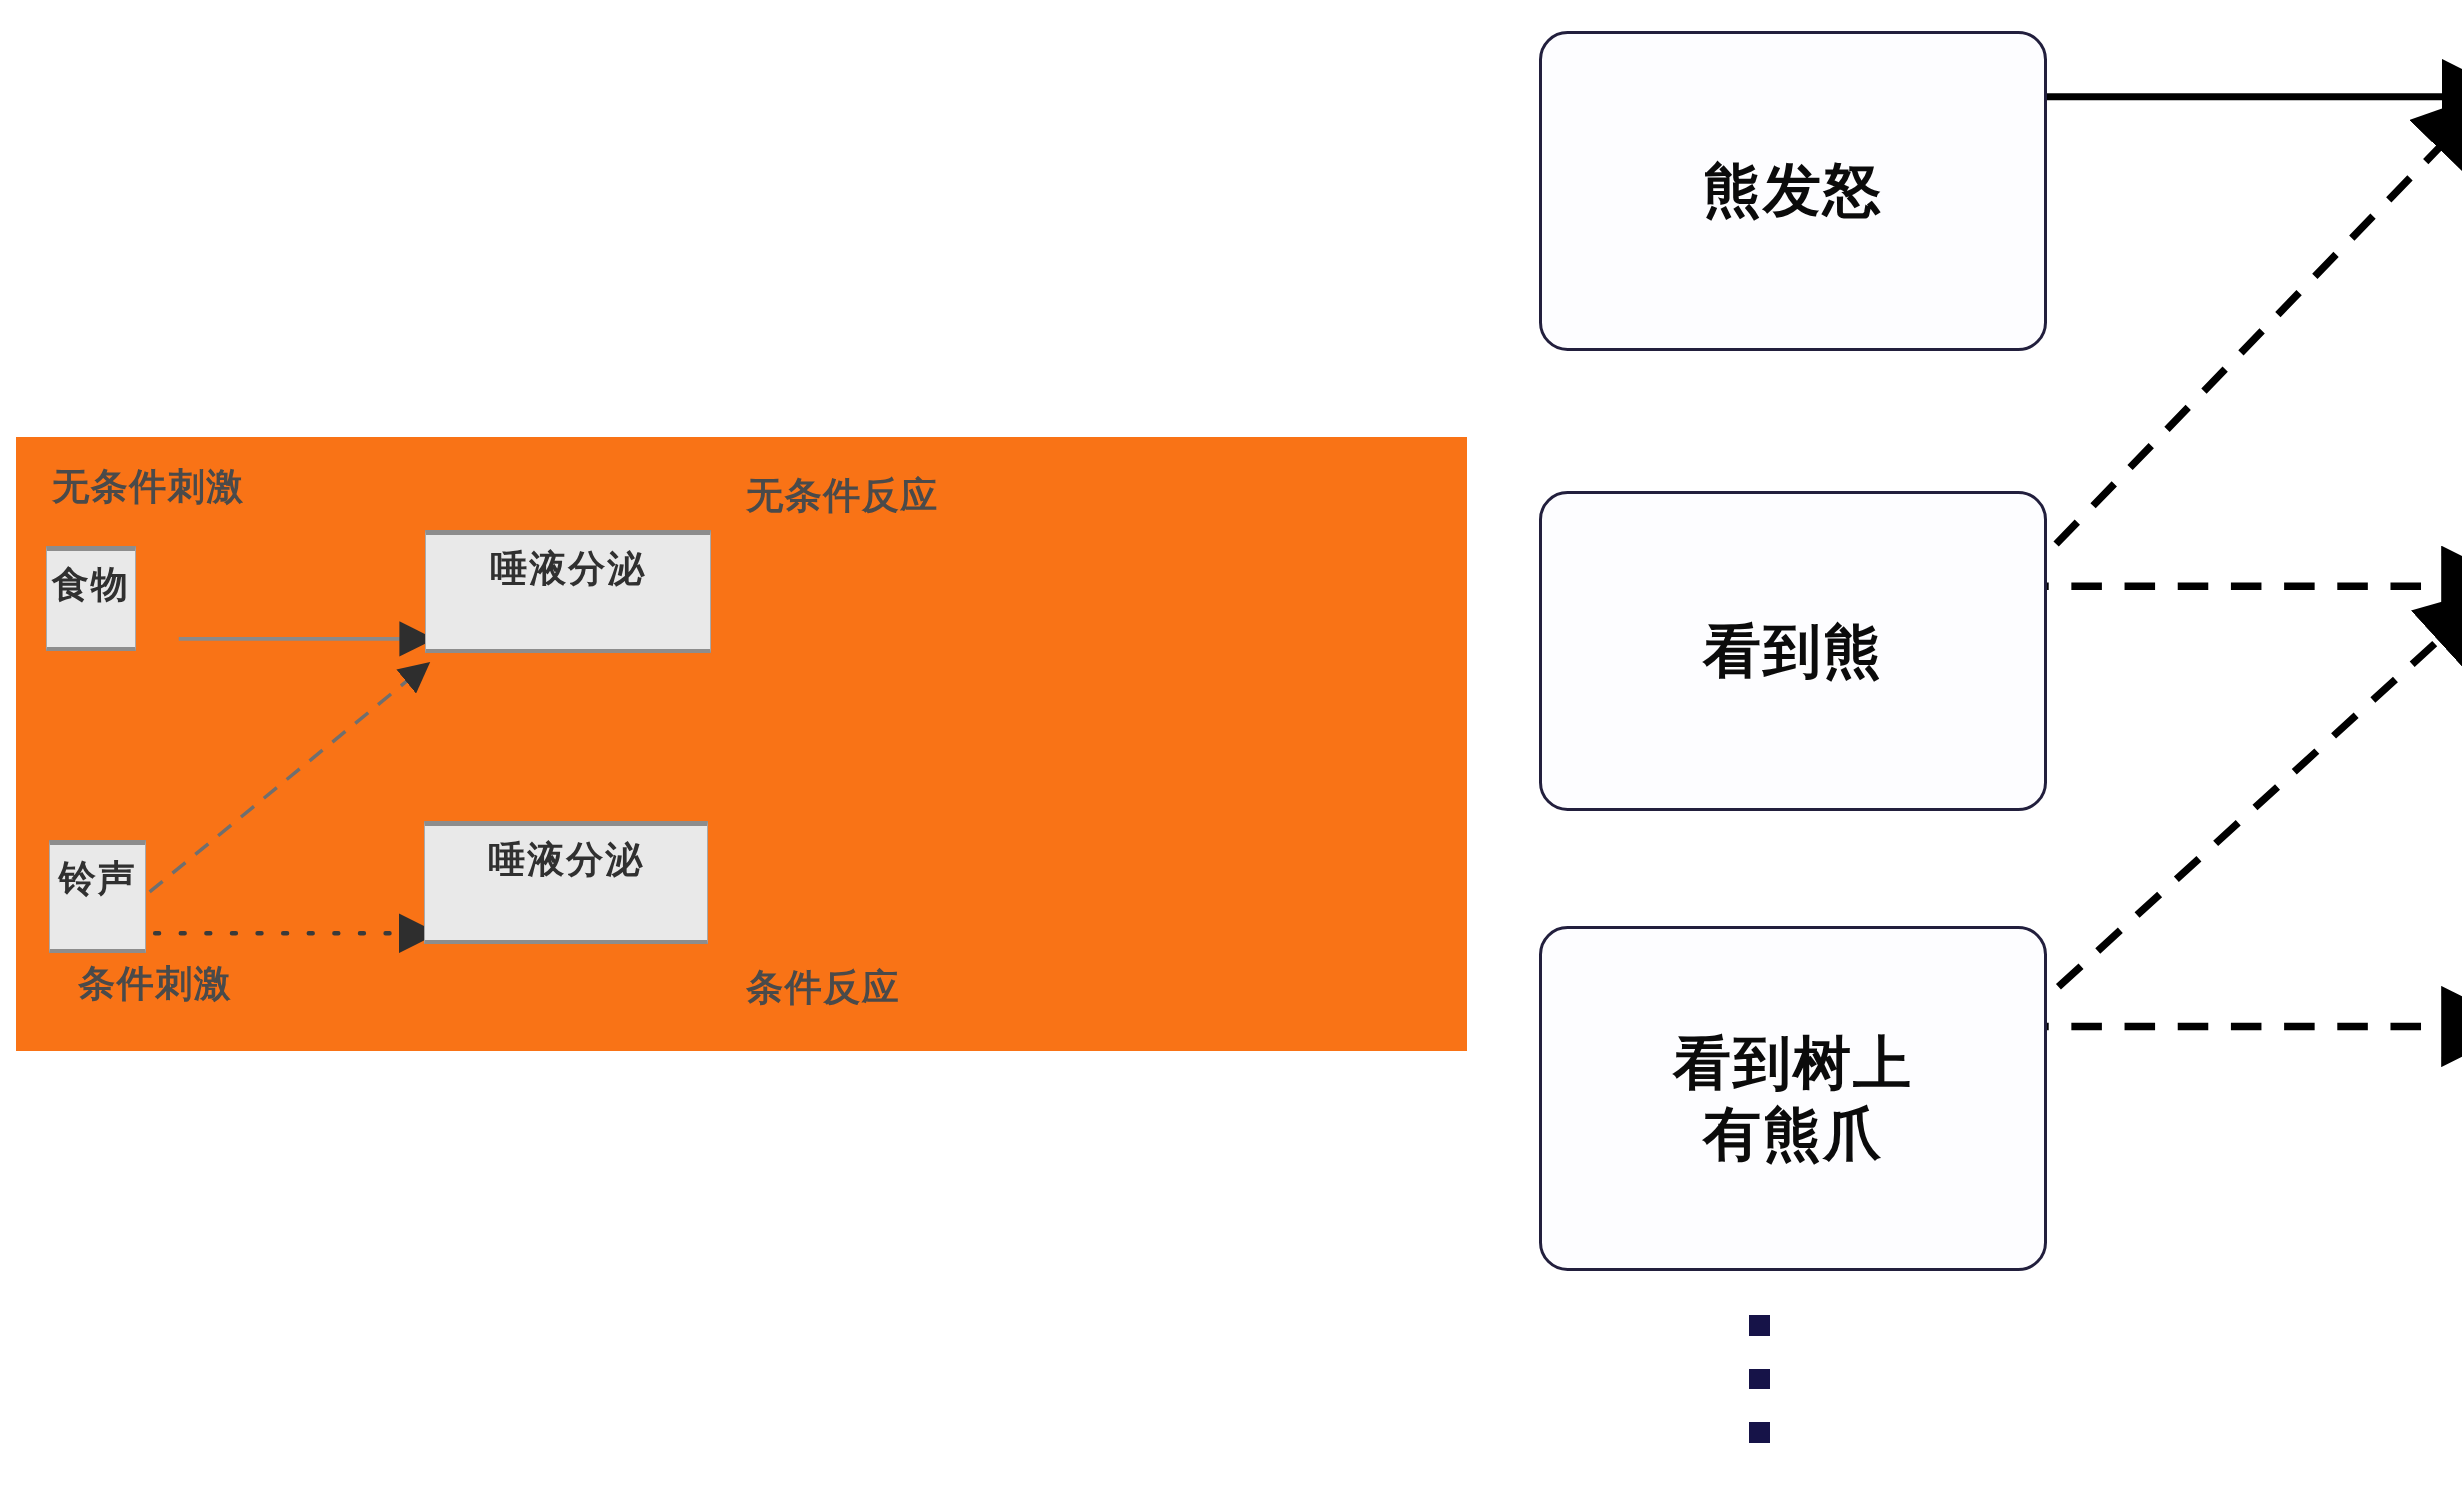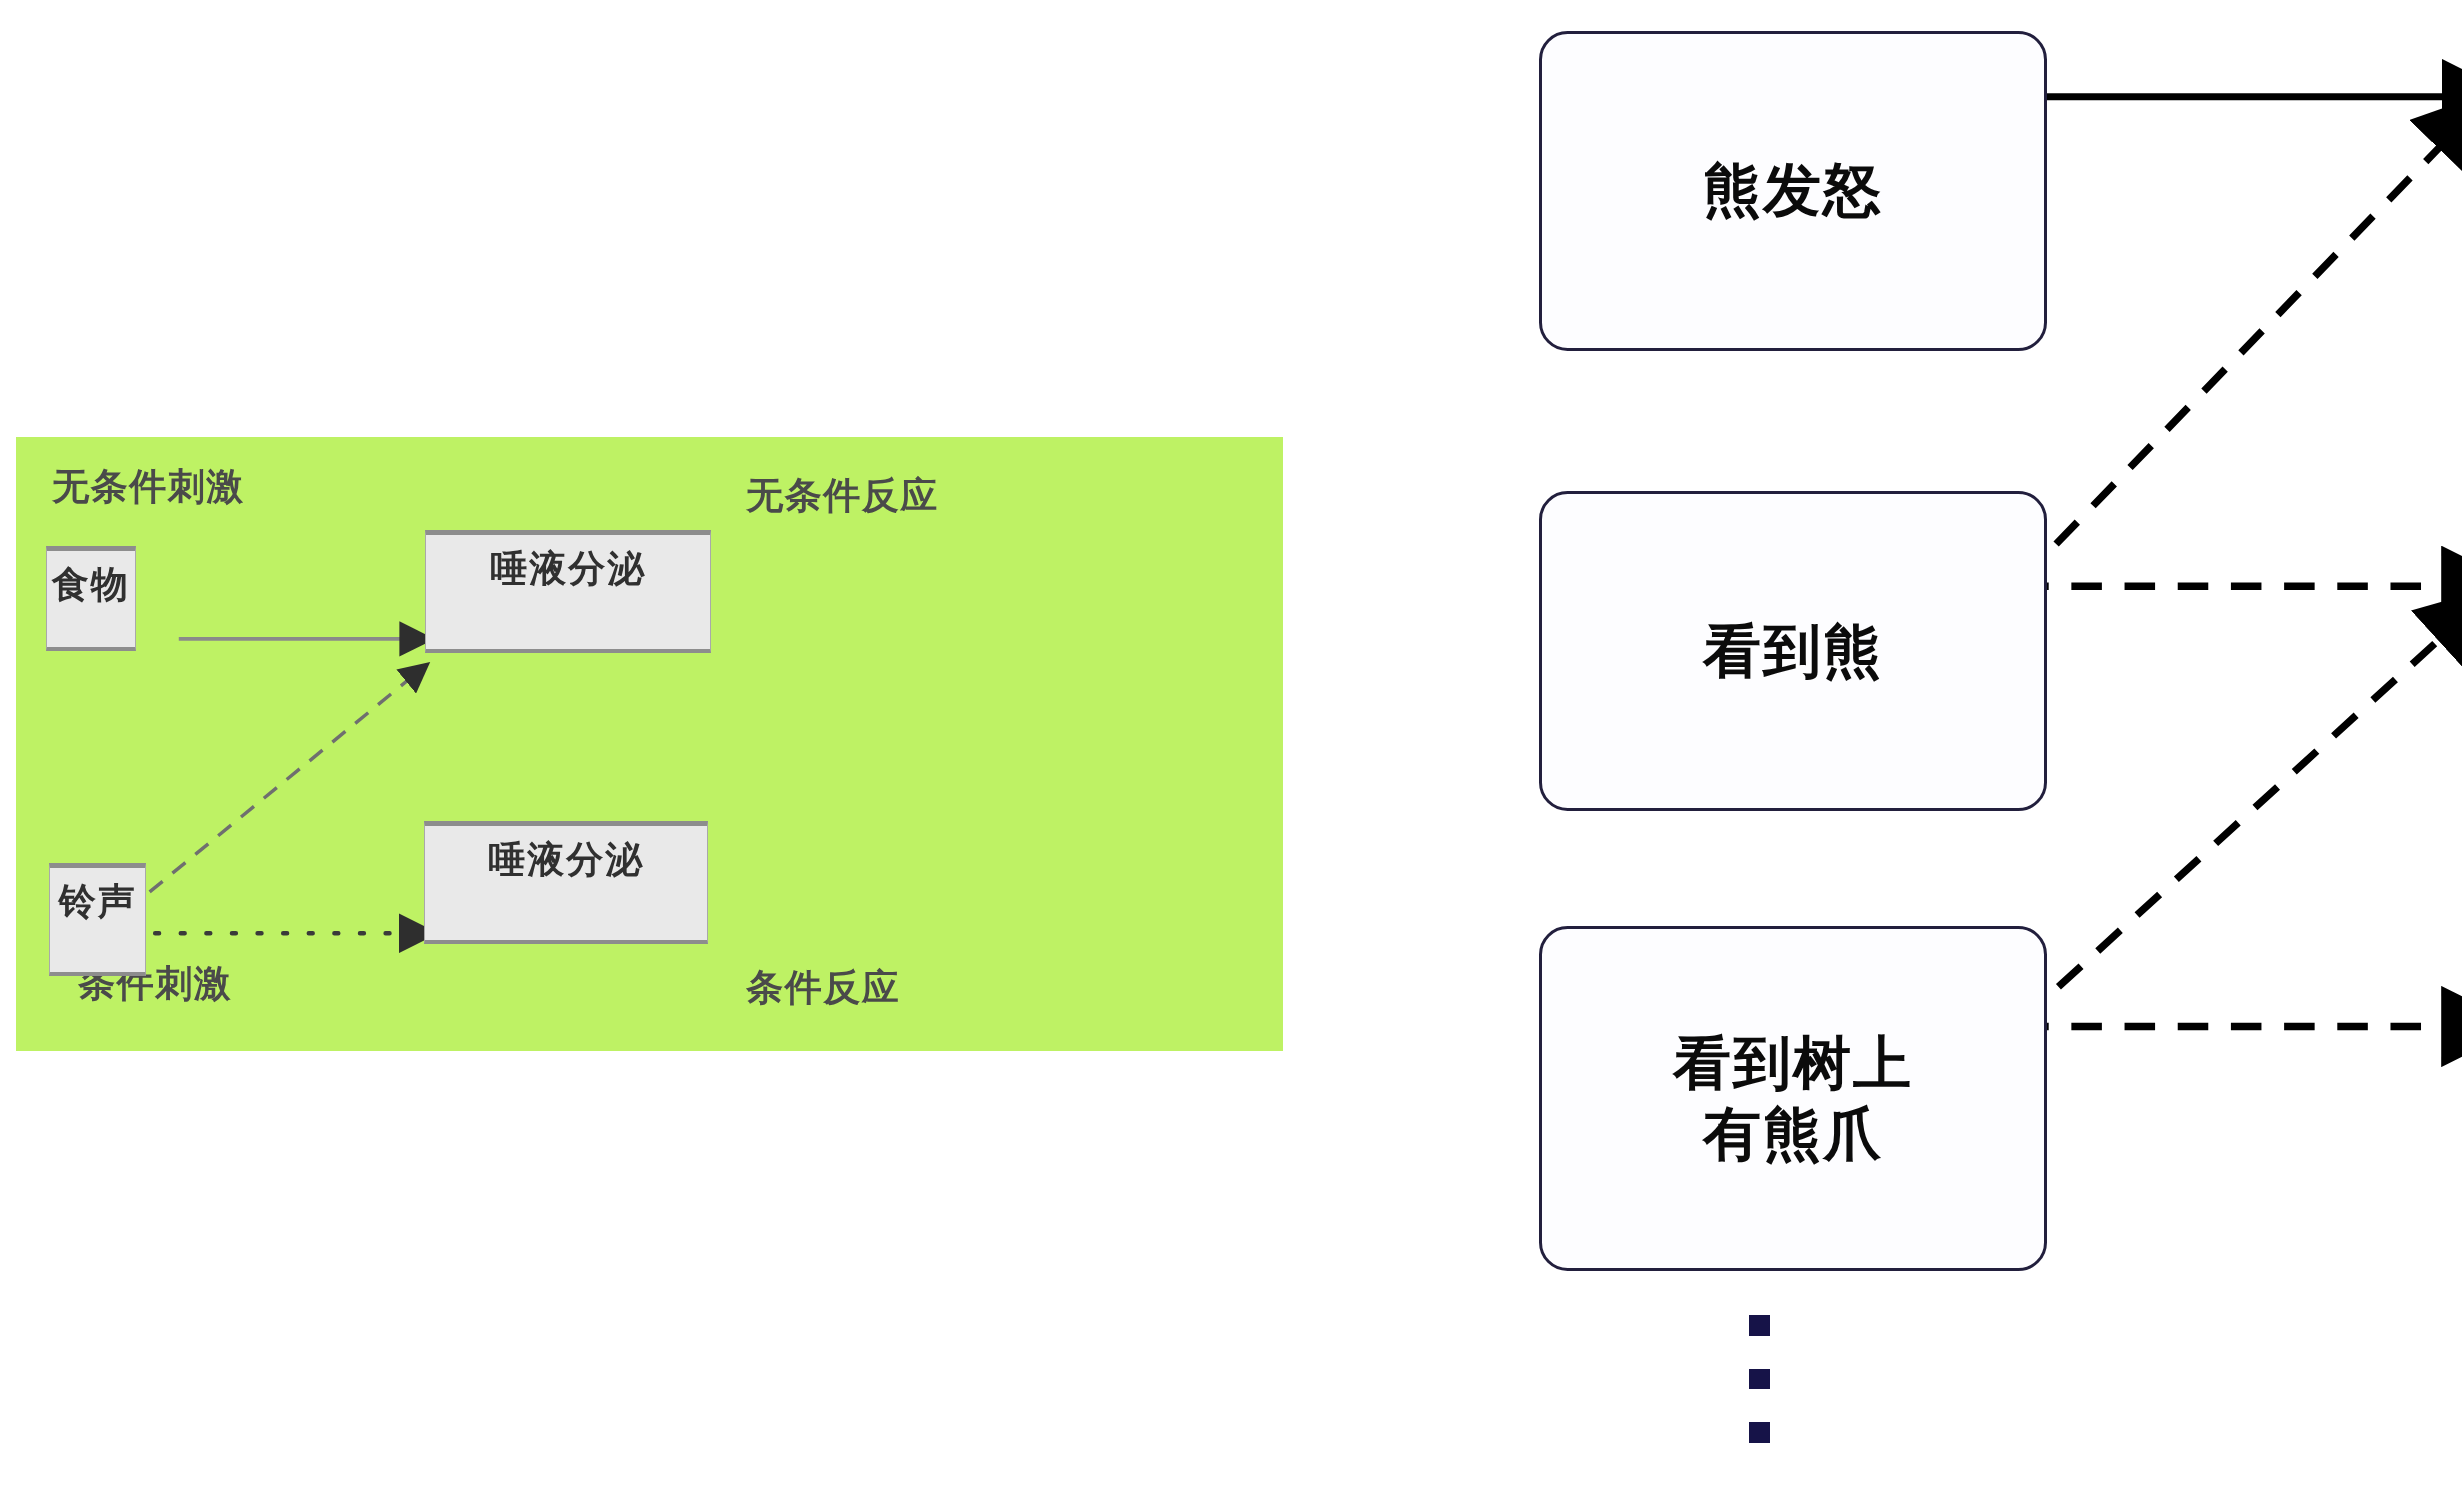--- a/index.html
+++ b/index.html
@@ -22,9 +22,9 @@
     position: absolute;
     left: 16.3px;
     top: 437px;
-    width: 1267px;
+    width: 1451px;
     height: 614px;
-    background: #bef264;
+    background: #f97316;
   }
   .pv-corner-label {
     position: absolute;

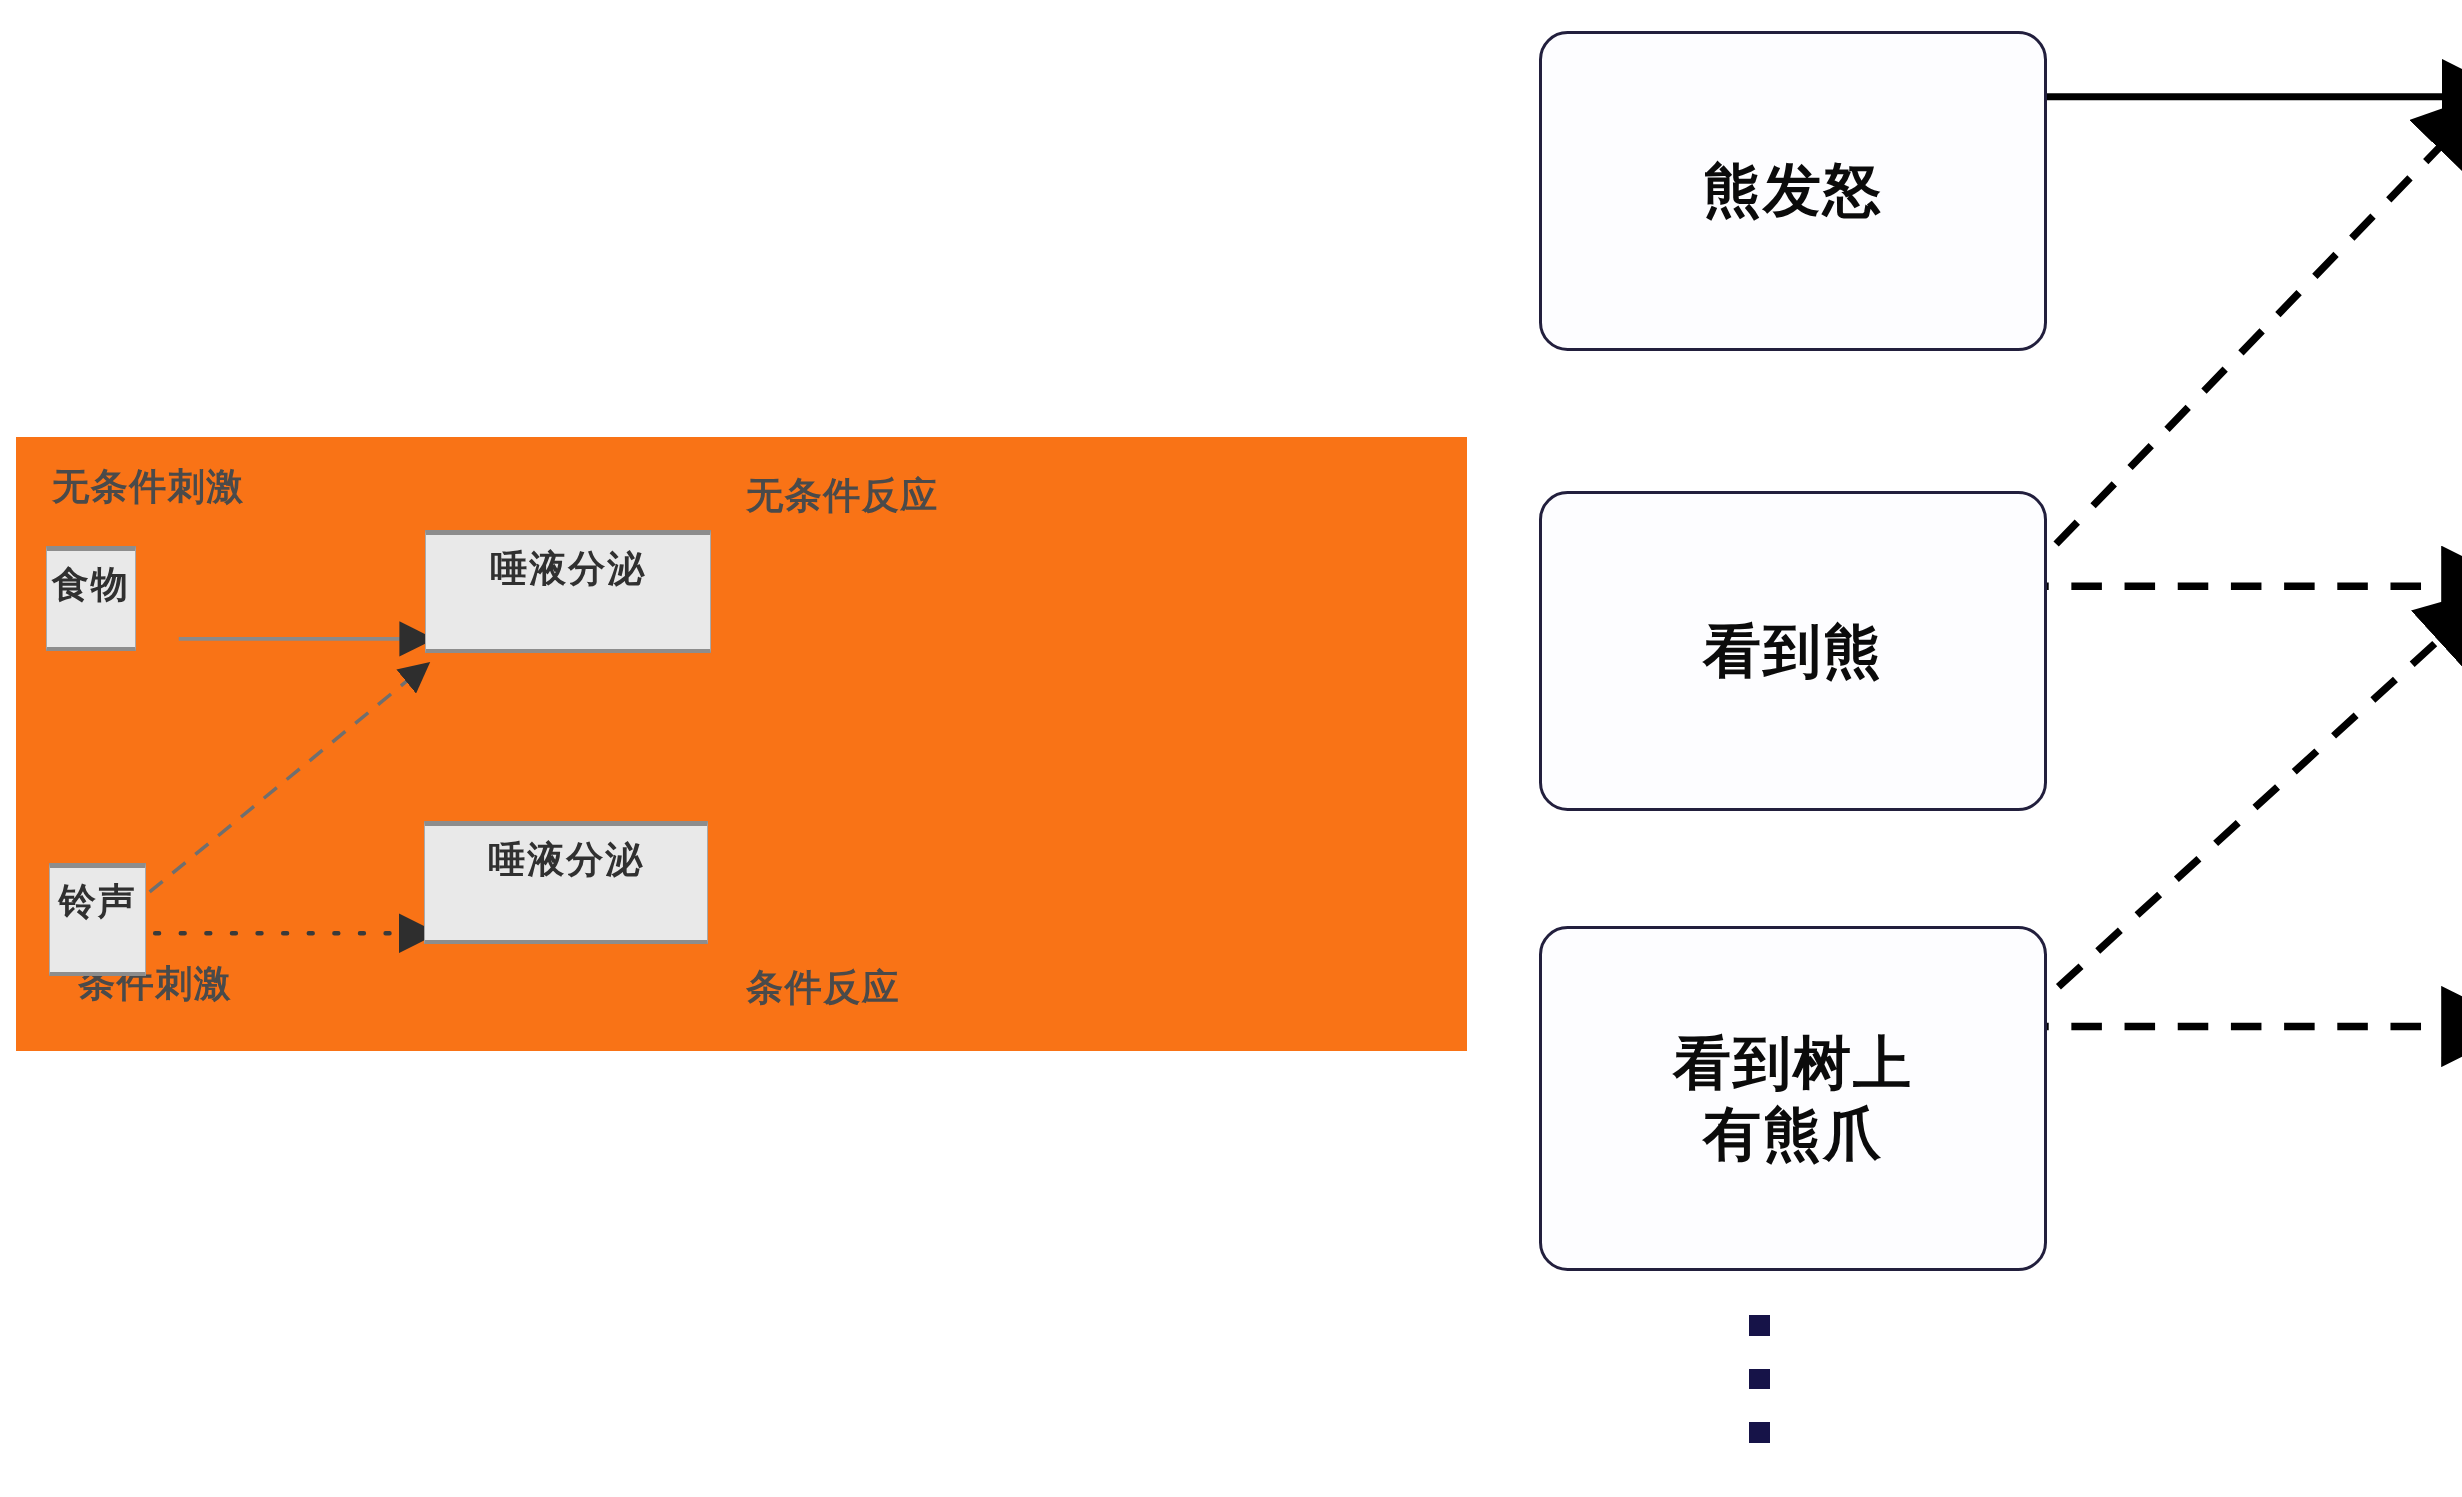--- a/index.html
+++ b/index.html
@@ -156,7 +156,7 @@
       <span>食物</span>
     </div>
 
-    <div class="pv-box" style="left:33px; top:426px; width:97px; height:113px;">
+    <div class="pv-box" style="left:33px; top:403px; width:97px; height:113px;">
       <span>铃声</span>
     </div>
 

